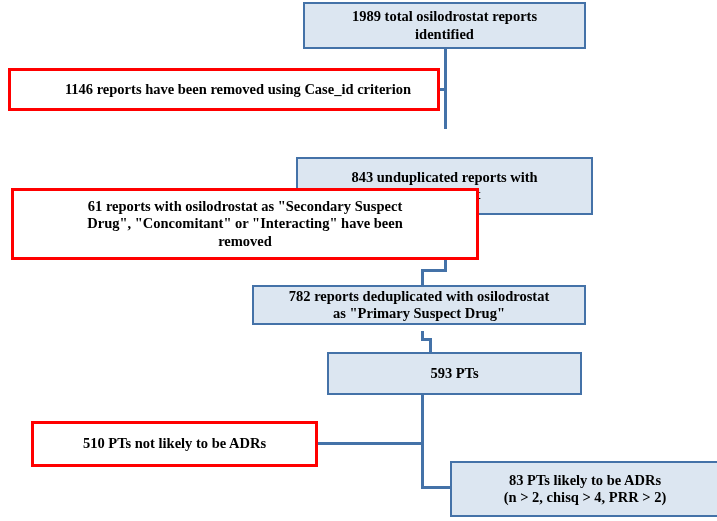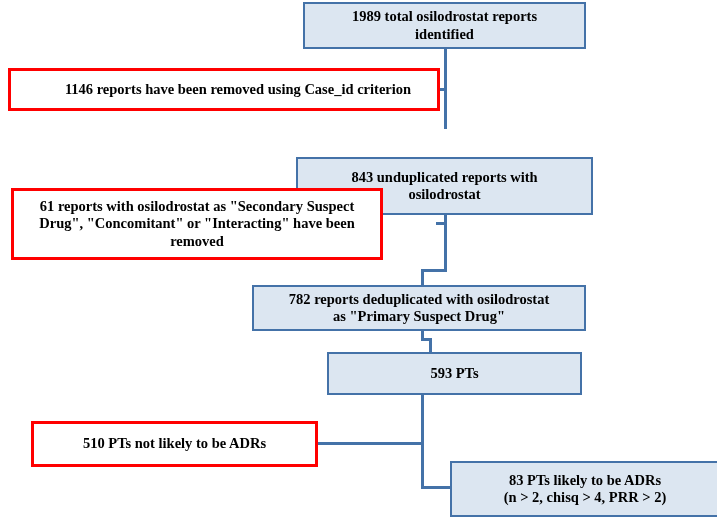--- a/index.html
+++ b/index.html
@@ -67,7 +67,7 @@
   #box-adr          { left: 447px; top: 461px; width: 270px; height: 56px; justify-content: flex-end; }
 
   #box-removed-caseid   { left: 5px;  top: 68px;  width: 432px; height: 43px; padding-left: 28px; }
-  #box-removed-suspect  { left: 8px;  top: 188px; width: 372px; height: 72px; }
+  #box-removed-suspect  { left: 8px;  top: 188px; width: 468px; height: 72px; }
   #box-not-adr          { left: 28px; top: 421px; width: 287px; height: 46px; }
 
   

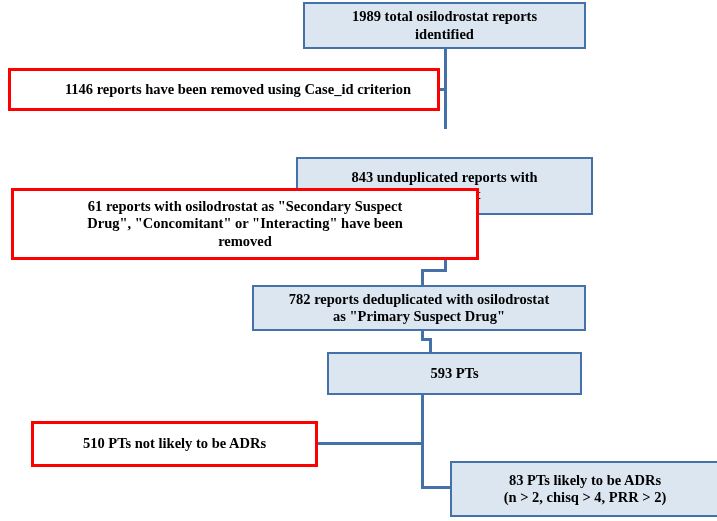--- a/index.html
+++ b/index.html
@@ -62,7 +62,7 @@
   
   #box-total        { left: 300px; top: 2px;   width: 283px; height: 47px; }
   #box-unduplicated { left: 293px; top: 128px; width: 297px; height: 58px; margin-top: 29px; }
-  #box-deduplicated { left: 249px; top: 285px; width: 334px; height: 46px; justify-content: flex-end; }
+  #box-deduplicated { left: 249px; top: 285px; width: 334px; height: 40px; justify-content: flex-end; }
   #box-pts          { left: 292px; top: 352px; width: 255px; height: 43px; margin-left: 32px; }
   #box-adr          { left: 447px; top: 461px; width: 270px; height: 56px; justify-content: flex-end; }
 

